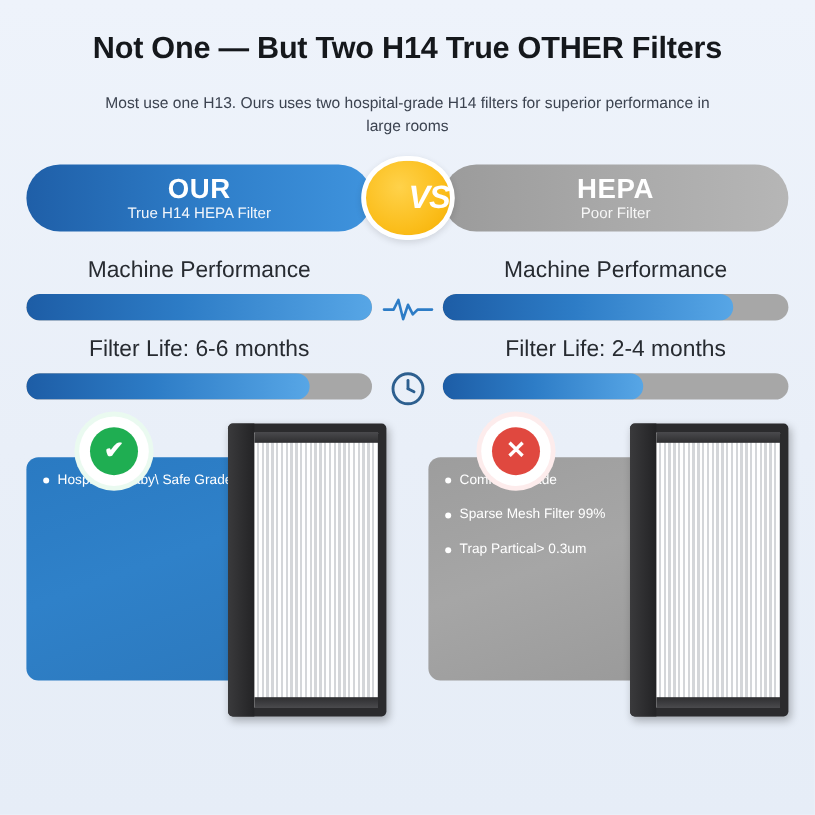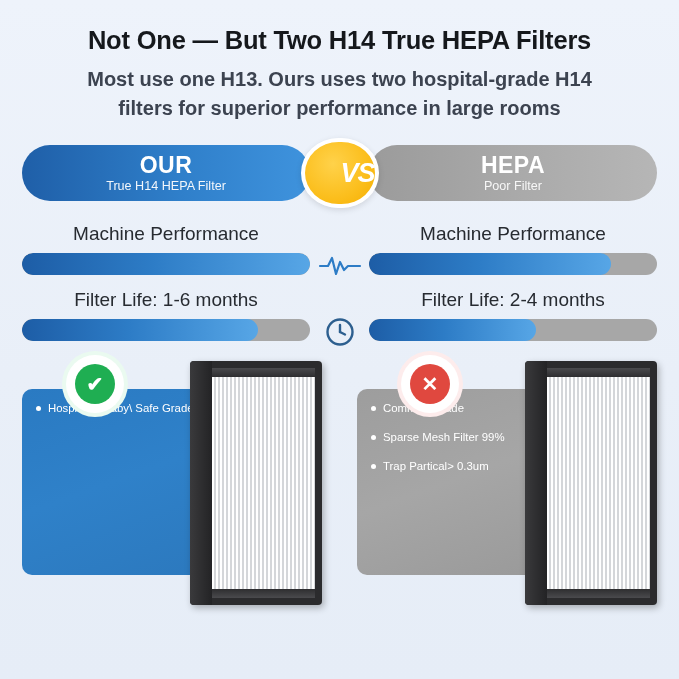--- a/index.html
+++ b/index.html
@@ -238,7 +238,7 @@
 <div class="page">
 
   <div class="header">
-    <div class="title">Not One — But Two H14 True HEPA Filters</div>
+    <div class="title">Not One — But Two H14 True OTHER Filters</div>
     <div class="subtitle">Most use one H13. Ours uses two hospital-grade H14 filters for superior performance in large rooms</div>
   </div>
 

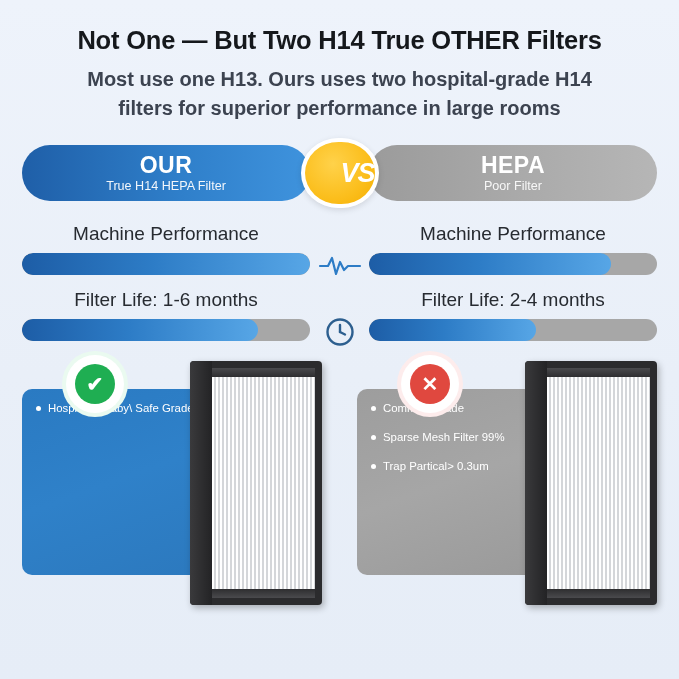--- a/index.html
+++ b/index.html
@@ -24,12 +24,12 @@
     letter-spacing: -0.2px;
   }
   .subtitle {
-    margin-top: 10px;
-    font-size: 20px;
+    margin-top: 22px;
+    font-size: 13px;
     color: #3c4350;
     line-height: 1.45;
     max-width: 530px;
-    margin-left: auto; margin-right: auto; font-weight: bold;
+    margin-left: auto; margin-right: auto;
   }
 
   

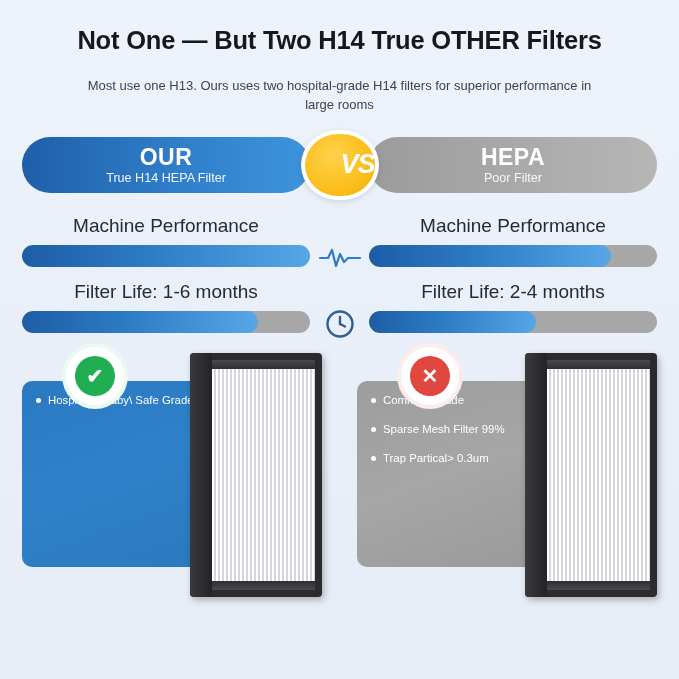--- a/index.html
+++ b/index.html
@@ -280,7 +280,7 @@
 
     <div class="metric-row">
       <div class="metric-col">
-        <div class="metric-label">Filter Life: 1-6 months</div>
+        <div class="metric-label">Filter Life: 6-6 months</div>
         <div class="bar">
           <div class="bar-fill" style="width:82%"></div>
         </div>

